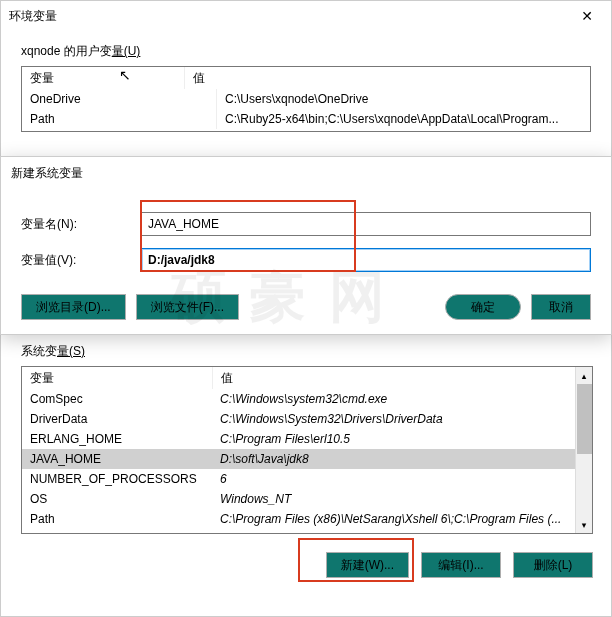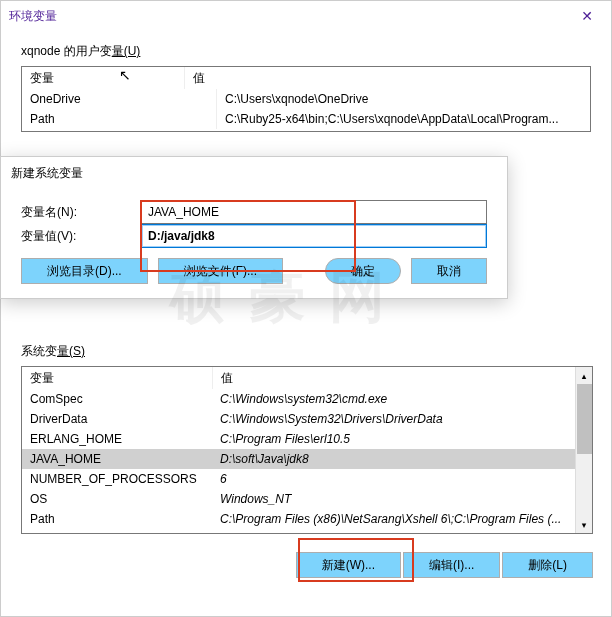--- a/index.html
+++ b/index.html
@@ -25,7 +25,7 @@
     align-items: center;
     justify-content: space-between;
     padding: 0 8px;
-    color: #4c1d95;
+    color: #000000;
   }
   .titlebar .close {
     width: 32px;

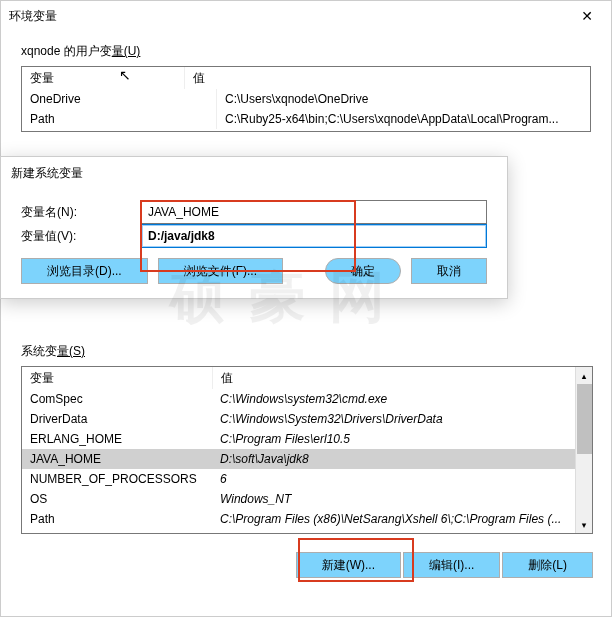--- a/index.html
+++ b/index.html
@@ -67,7 +67,7 @@
     position: absolute;
     left: 0;
     top: 156px;
-    width: 508px;
+    width: 612px;
     background: #fff;
     border: 1px solid #ccc;
     box-shadow: 0 4px 18px rgba(0,0,0,0.2);

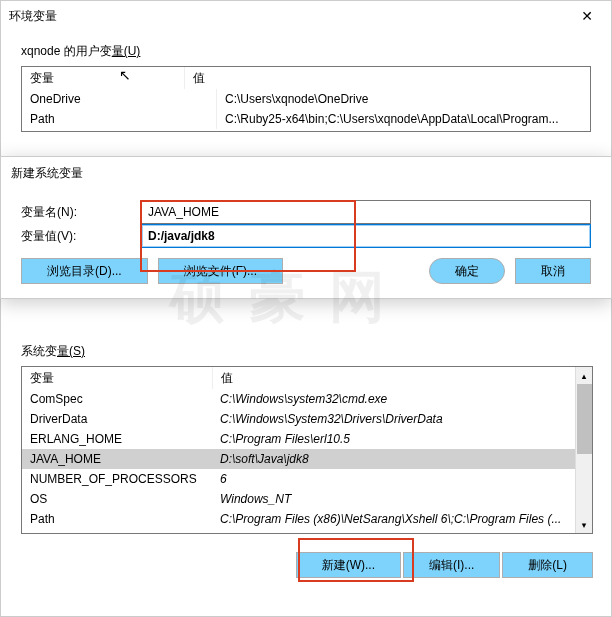--- a/index.html
+++ b/index.html
@@ -80,7 +80,7 @@
   .nvd-row {
     display: flex;
     align-items: center;
-    margin: 0 0;
+    margin: 12px 0;
     height: 24px;
   }
   .nvd-row label { width: 120px; }

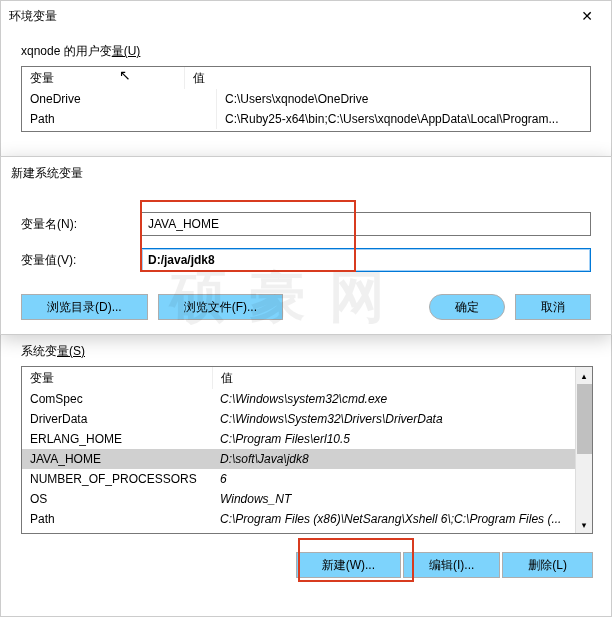--- a/index.html
+++ b/index.html
@@ -141,8 +141,8 @@
   .btn {
     height: 26px;
     min-width: 100px;
-    padding: 0 25px;
-    background: #7dd3fc;
+    padding: 0 14px;
+    background: #0f766e;
     border: 1px solid #adadad;
     font-family: inherit;
     font-size: 12px;

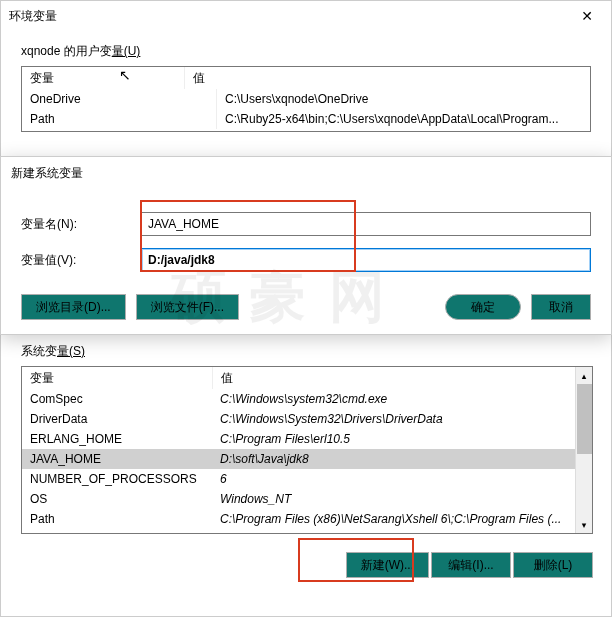--- a/index.html
+++ b/index.html
@@ -211,7 +211,7 @@
   .sys-row.selected { background: #d0d0d0; }
   .bottom-buttons {
     display: flex;
-    gap: 2px;
+    gap: 12px;
     justify-content: flex-end;
     padding: 18px 20px 0 20px;
   }

